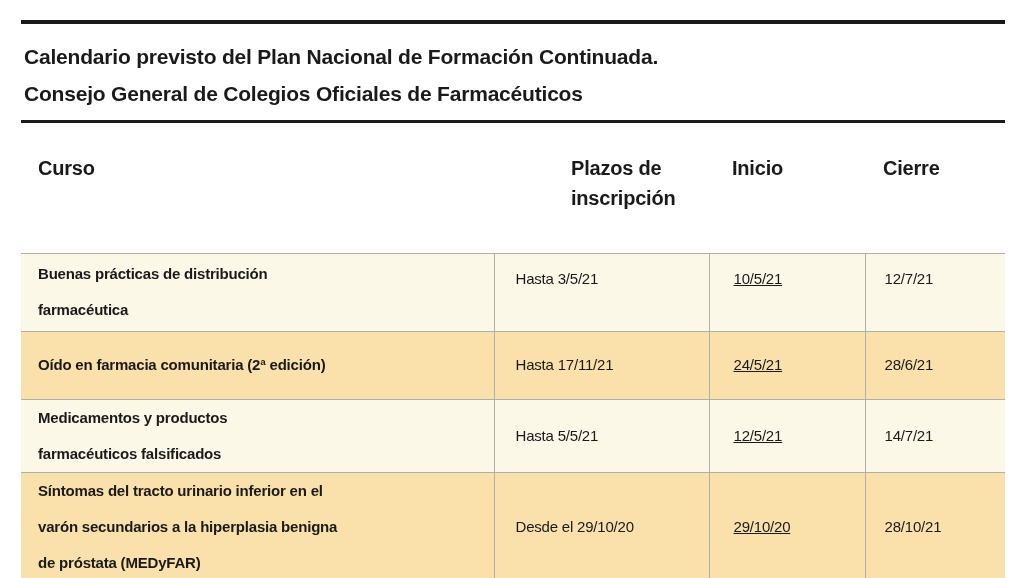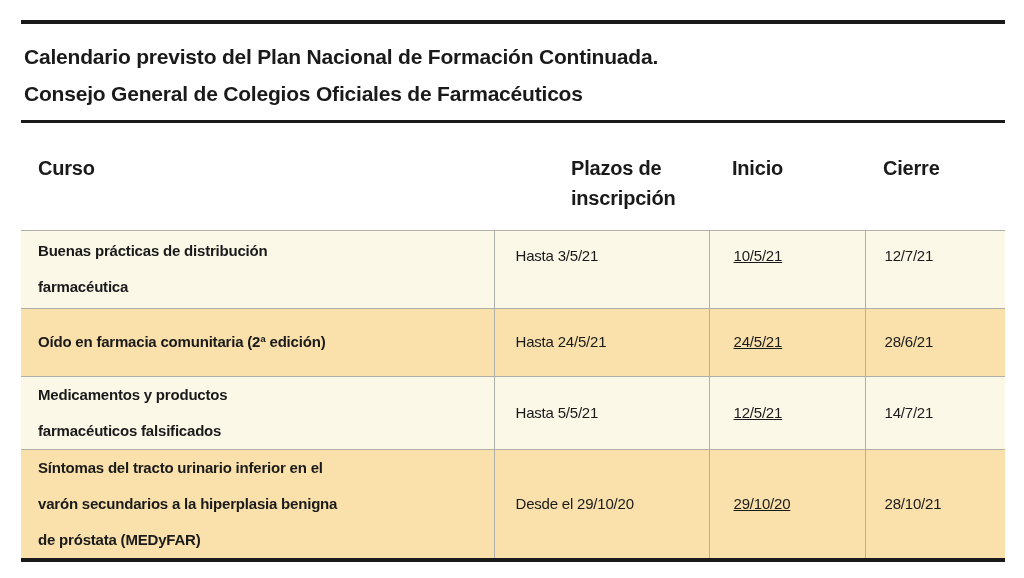--- a/index.html
+++ b/index.html
@@ -45,7 +45,7 @@
     text-align: left;
     padding: 0;
   }
-  thead tr { height: 107px; background: #ffffff; }
+  thead tr { height: 130px; background: #ffffff; }
   th {
     vertical-align: top;
     font-size: 20px;

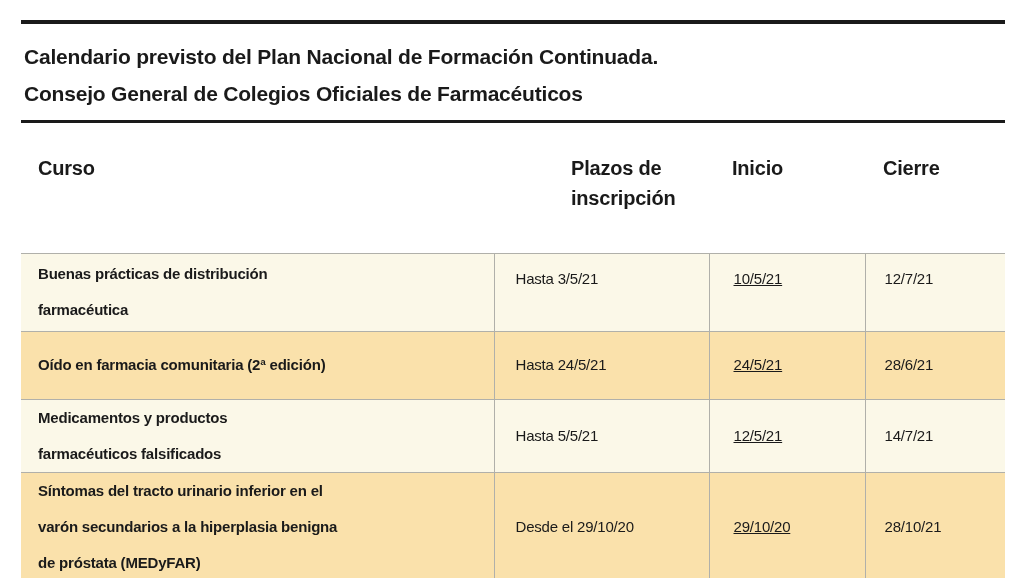--- a/index.html
+++ b/index.html
@@ -128,7 +128,7 @@
       </tr>
       <tr class="row-1 hl">
         <td class="cell-curso">Oído en farmacia comunitaria (2ª edición)</td>
-        <td class="cell-plazos">Hasta 24/5/21</td>
+        <td class="cell-plazos">Hasta 17/11/21</td>
         <td class="cell-inicio">24/5/21</td>
         <td class="cell-cierre">28/6/21</td>
       </tr>

